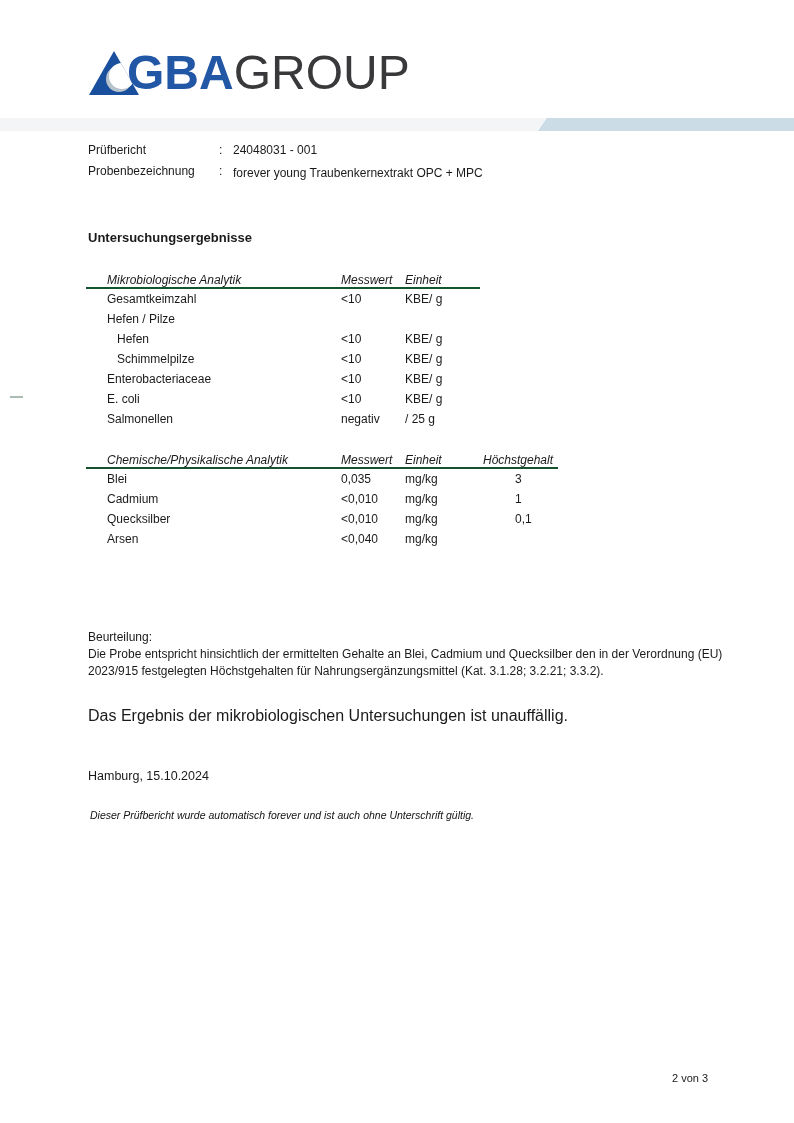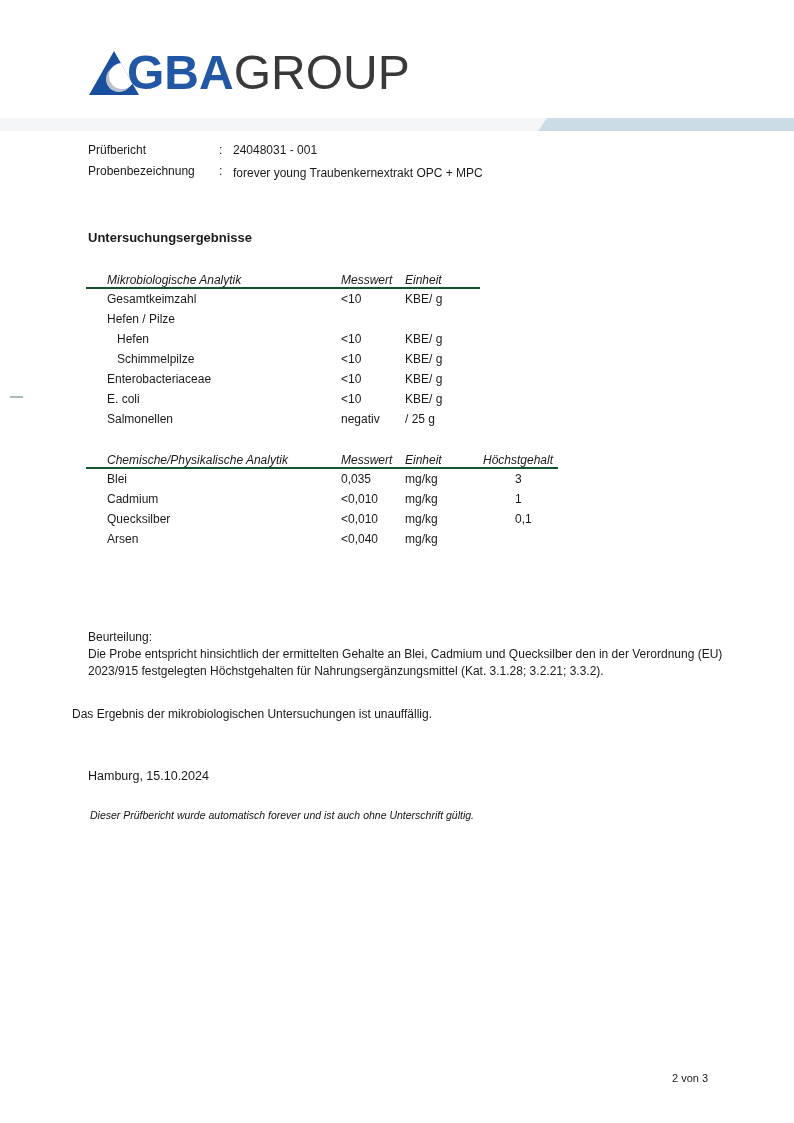--- a/index.html
+++ b/index.html
@@ -52,7 +52,7 @@
   
   .assessment { position:absolute; left:88px; top:629px; width:645px; font-size:12px; line-height:17px; }
   .assessment .heading { display:block; }
-  .assessment-p2 { position:absolute; left:72px; top:707px; font-size:12px; }
+  .assessment-p2 { position:absolute; left:88px; top:707px; font-size:16px; }
 
   .place-date { position:absolute; left:88px; top:769px; font-size:12.5px; }
   .auto-note  { position:absolute; left:90px; top:809px; font-size:10.5px; font-style:italic; color:#111; }

